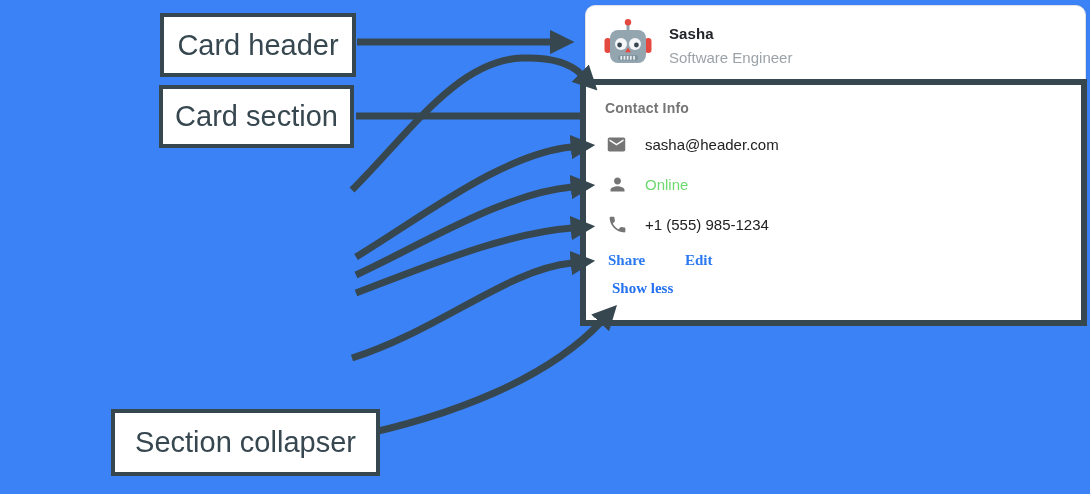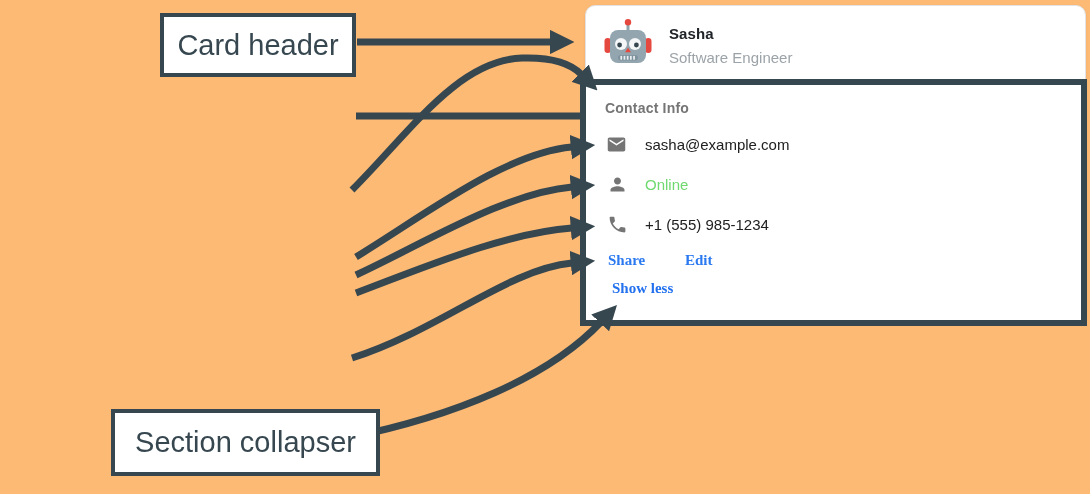--- a/index.html
+++ b/index.html
@@ -5,7 +5,7 @@
   * { margin:0; padding:0; box-sizing:border-box; }
   html,body { background:#ffffff; }
   .canvas {
-    position:relative; width:1090px; height:494px; background:#fdba74;
+    position:relative; width:1090px; height:494px; background:#3b82f6;
     font-family:"Liberation Sans", sans-serif; overflow:hidden;
   }
 

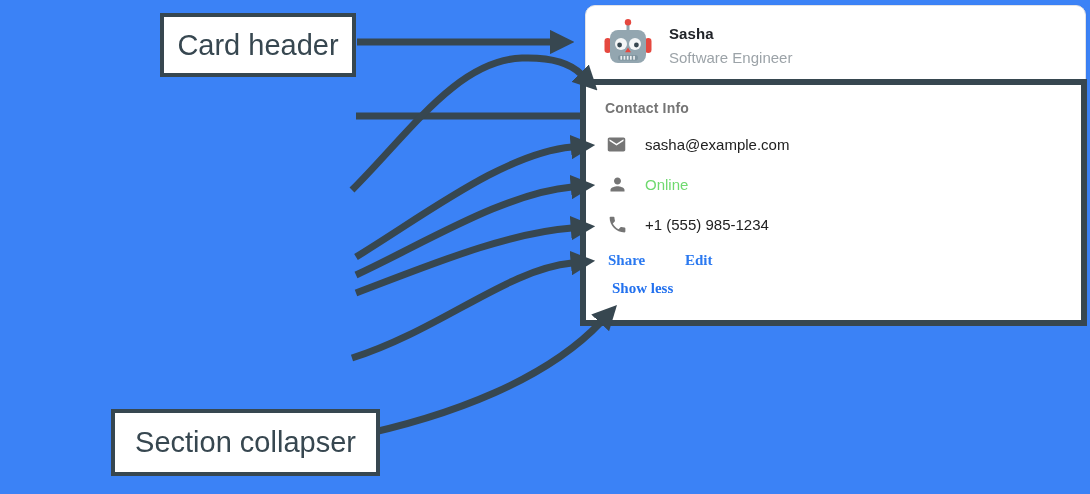--- a/index.html
+++ b/index.html
@@ -77,6 +77,7 @@
 <div class="canvas">
 
   <div class="anno-label" id="lbl-card-header">Card header</div>
+  <div class="anno-label" id="lbl-card-section">Card section</div>
   <div class="anno-label" id="lbl-collapser">Section collapser</div>
 
   <div class="card">

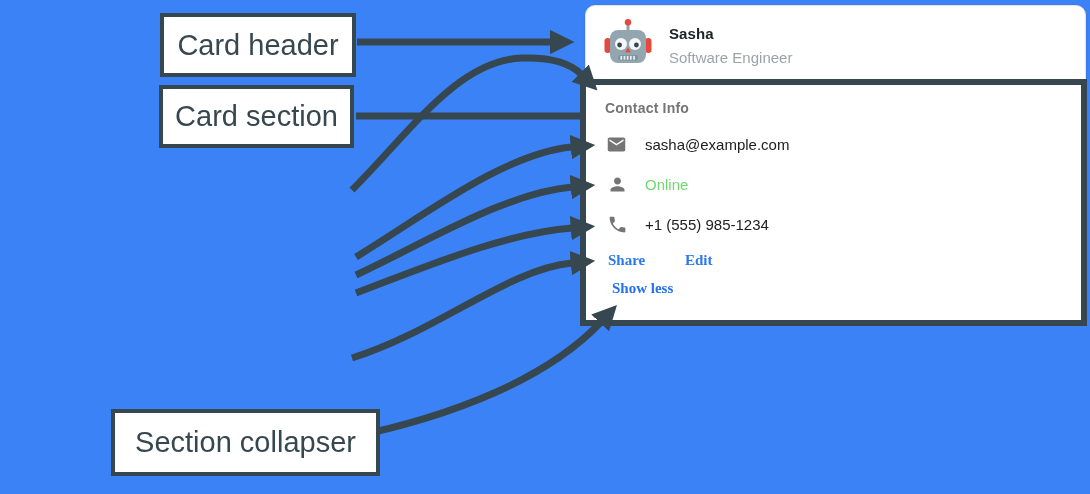--- a/index.html
+++ b/index.html
@@ -111,7 +111,7 @@
     <svg class="row-icon" id="icon-mail" viewBox="0 0 24 24" aria-hidden="true">
       <path fill="#757575" d="M20 4H4c-1.1 0-2 .9-2 2v12c0 1.1.9 2 2 2h16c1.1 0 2-.9 2-2V6c0-1.1-.9-2-2-2zm0 4l-8 5-8-5V6l8 5 8-5v2z"></path>
     </svg>
-    <div class="row-text" id="text-mail">sasha@example.com</div>
+    <div class="row-text" id="text-mail">sasha@header.com</div>
 
     <svg class="row-icon" id="icon-person" viewBox="0 0 24 24" aria-hidden="true">
       <path fill="#757575" d="M12 12c2.21 0 4-1.79 4-4s-1.79-4-4-4-4 1.79-4 4 1.79 4 4 4zm0 2c-2.67 0-8 1.34-8 4v2h16v-2c0-2.66-5.33-4-8-4z"></path>

